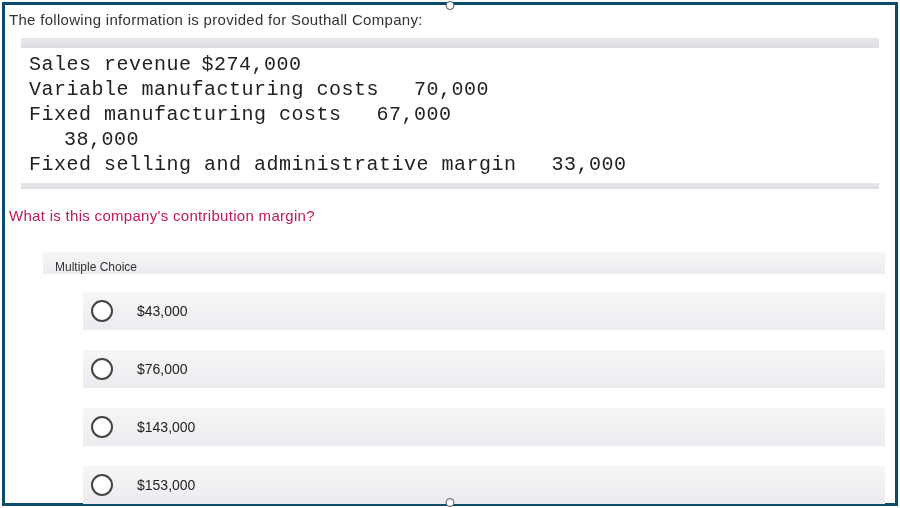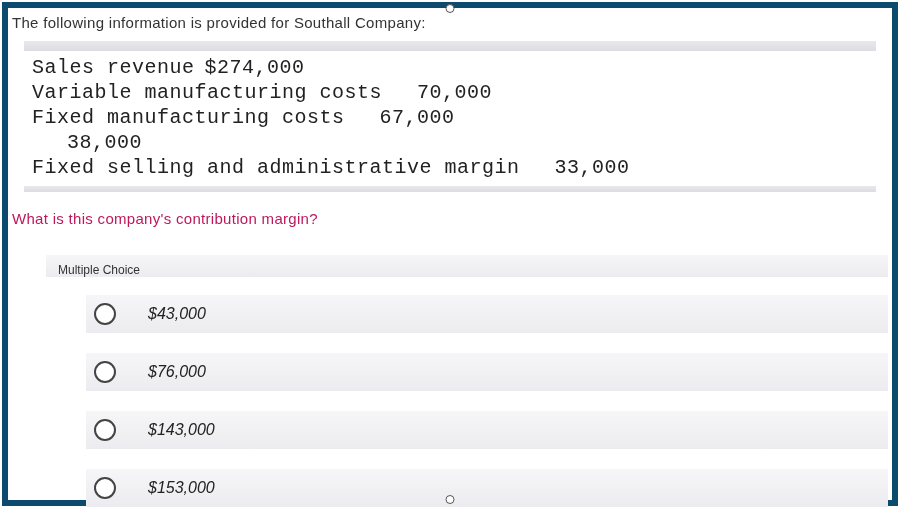--- a/index.html
+++ b/index.html
@@ -20,7 +20,7 @@
       left: 2px;
       right: 2px;
       bottom: 2px;
-      border: 6px solid #0c4a6e;
+      border: 3px solid #0c4a6e;
     }
     .handle-top {
       position: absolute;

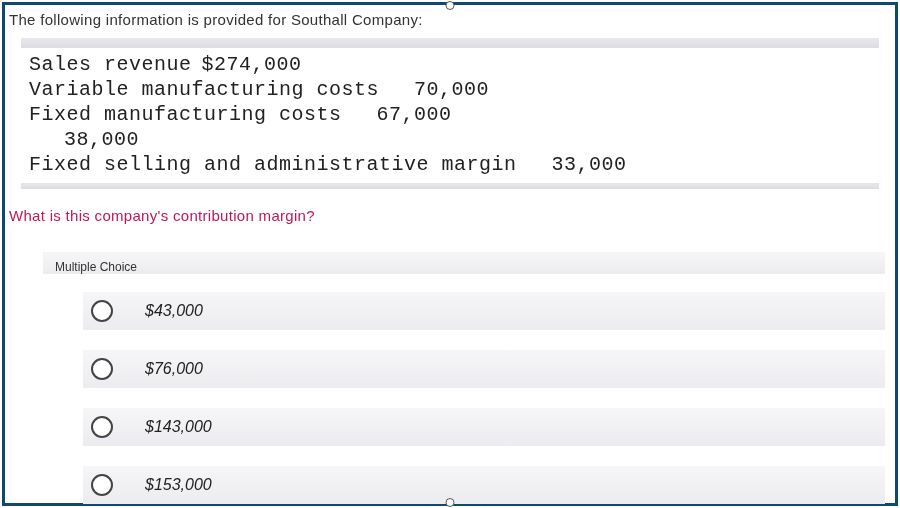--- a/index.html
+++ b/index.html
@@ -122,10 +122,9 @@
       flex-shrink: 0;
     }
     .option-label {
-      font-size: 16px;
+      font-size: 14px;
       color: #222;
-      margin-left: 32px;
-      font-style: italic;
+      margin-left: 24px;
     }
   </style>
 </head>

